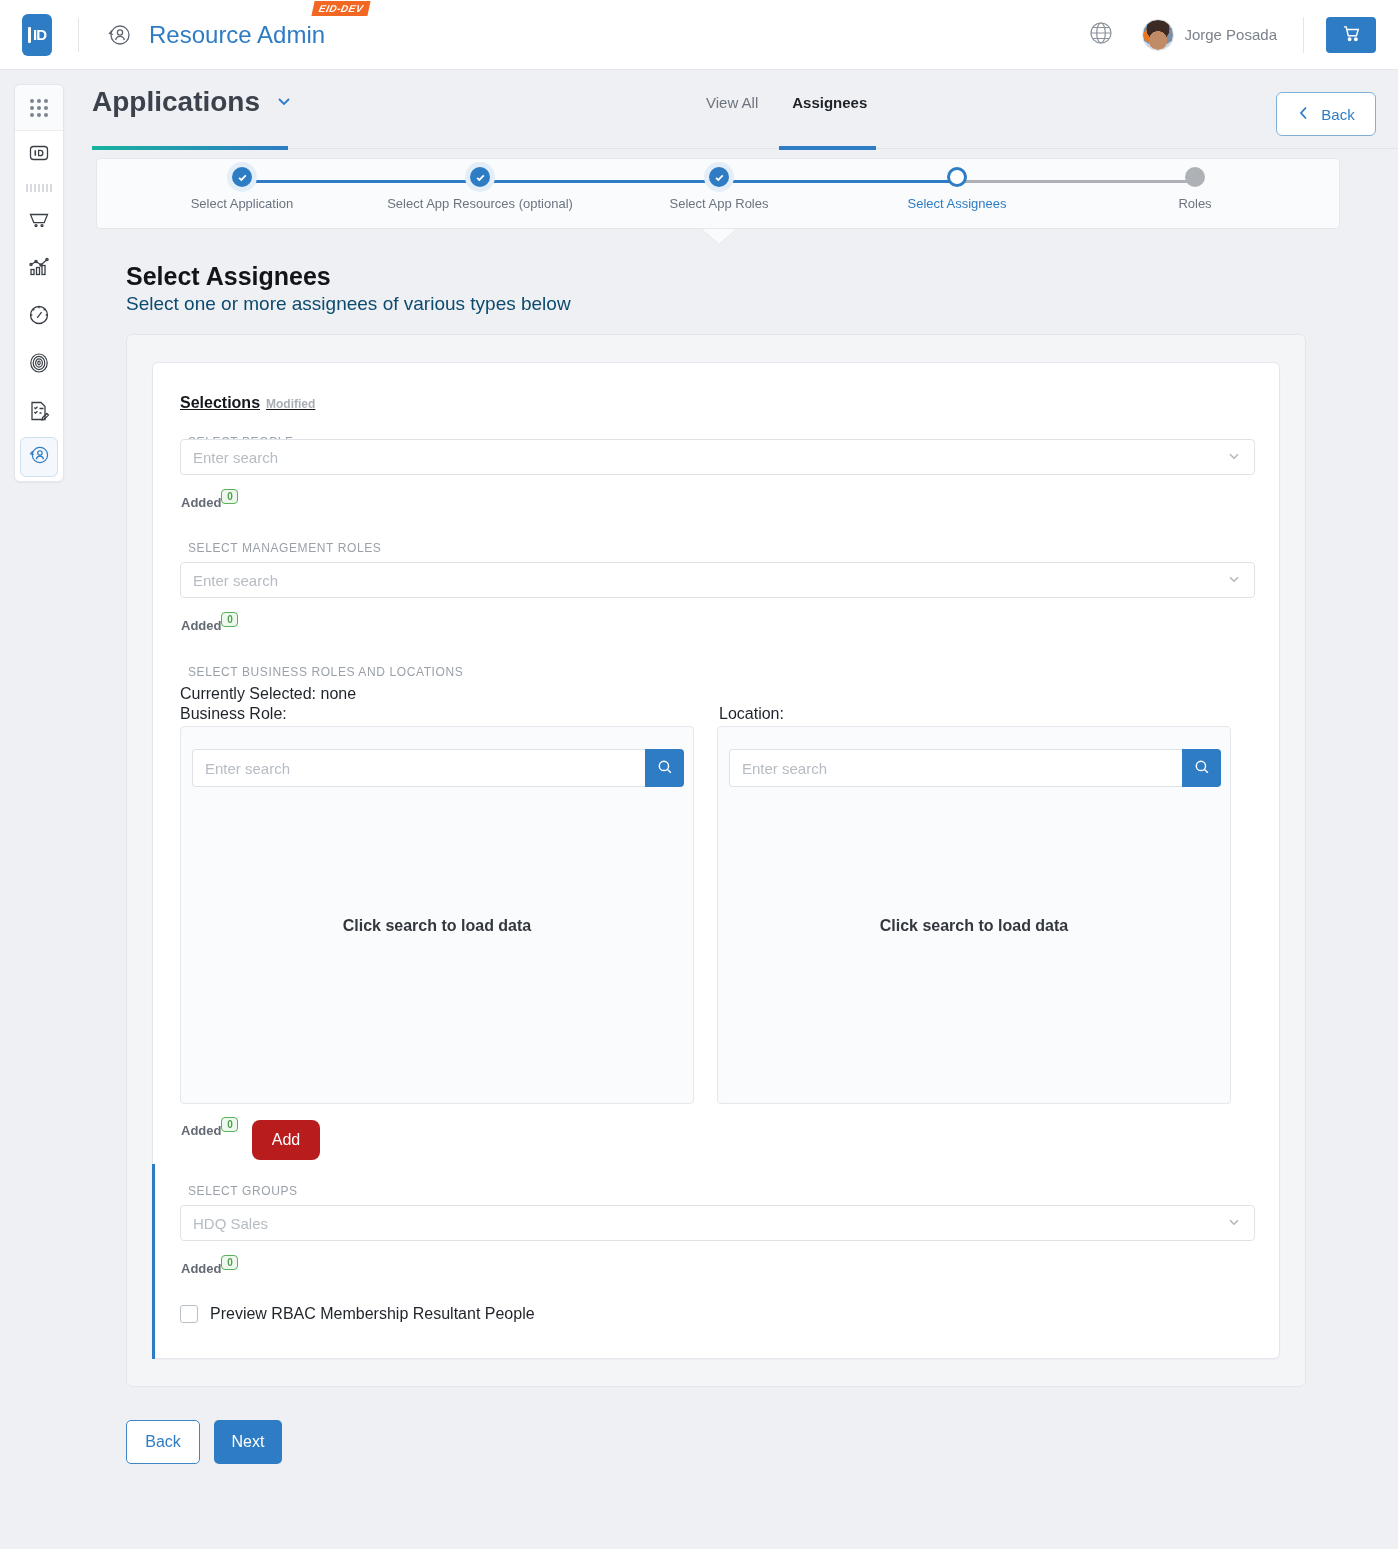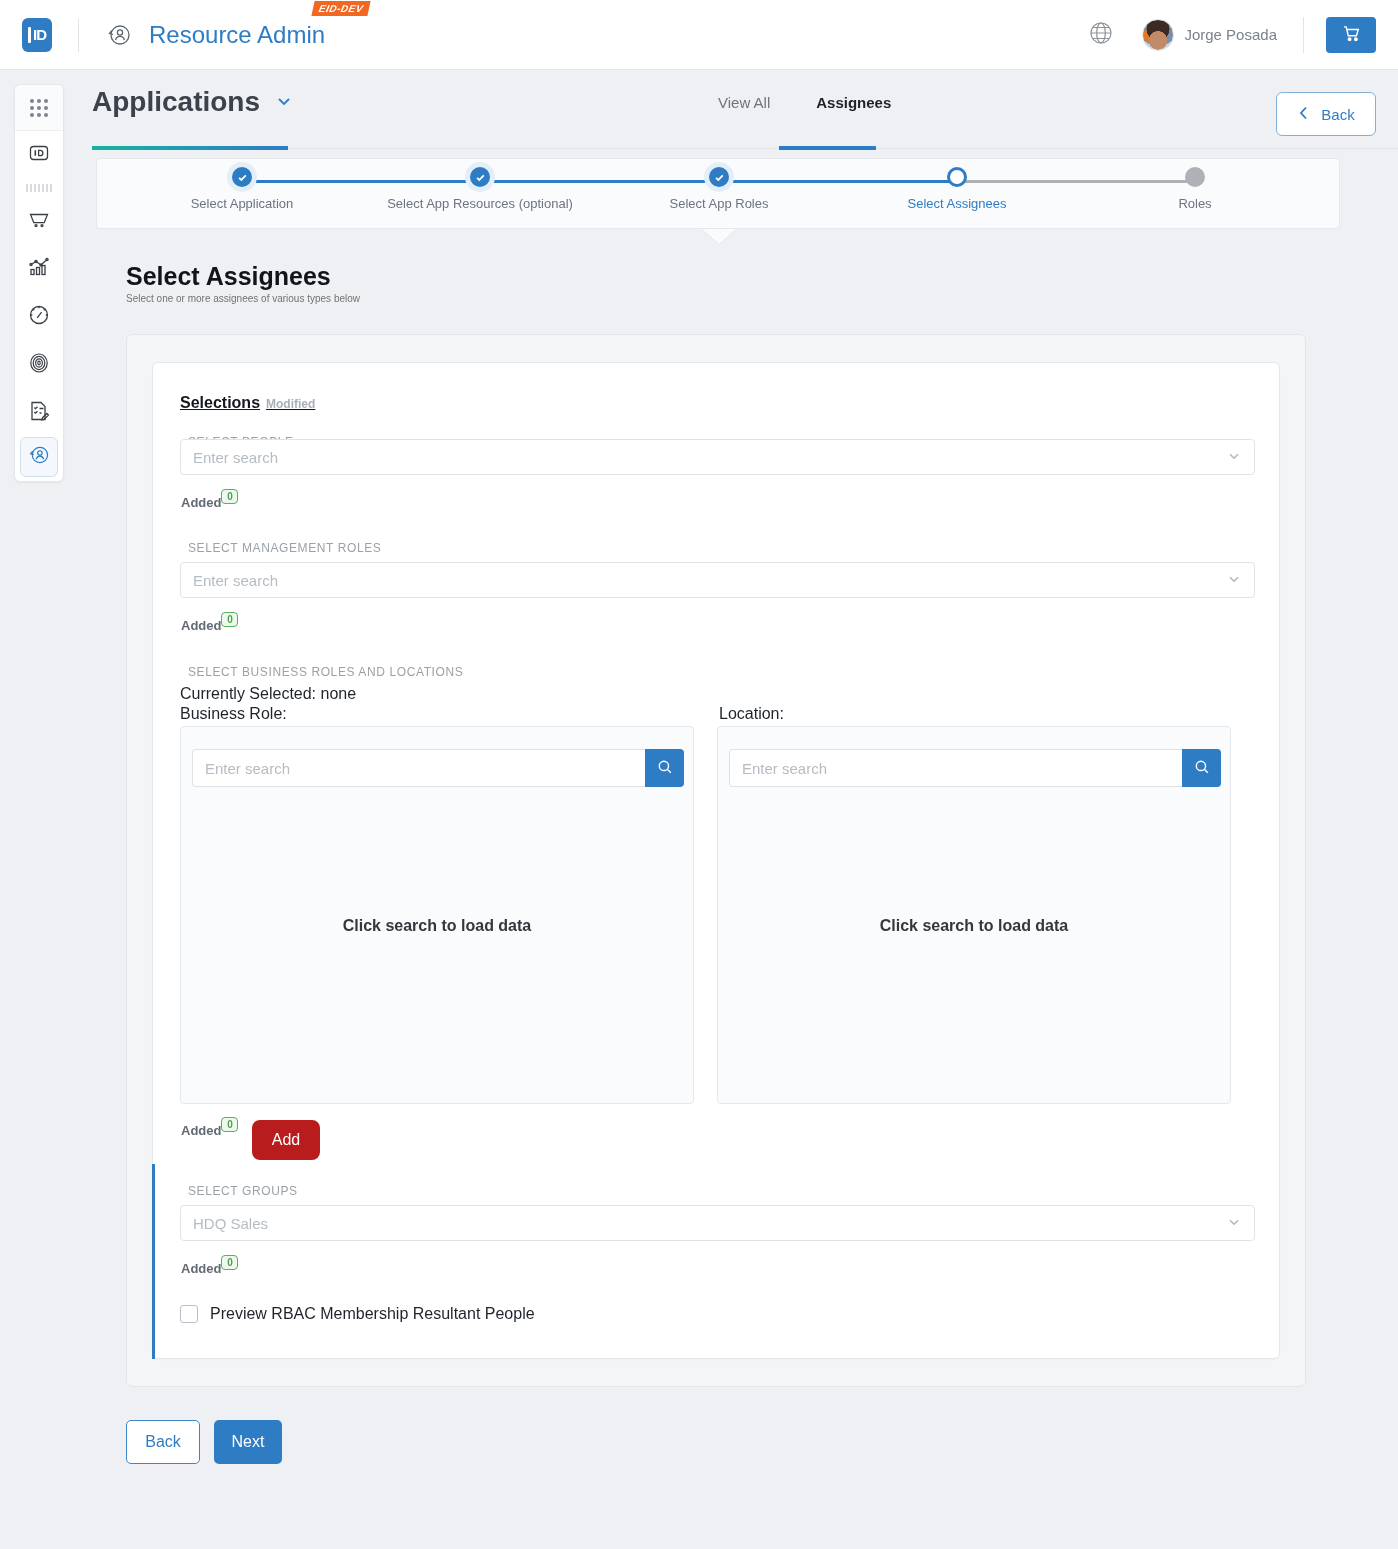--- a/index.html
+++ b/index.html
@@ -24,7 +24,7 @@
   }
   .brand-logo {
     margin-left: 22px;
-    width: 30px; height: 34px;
+    width: 30px; height: 42px;
     border-radius: 6px;
     background: #2e7cc4;
     color: #fff;

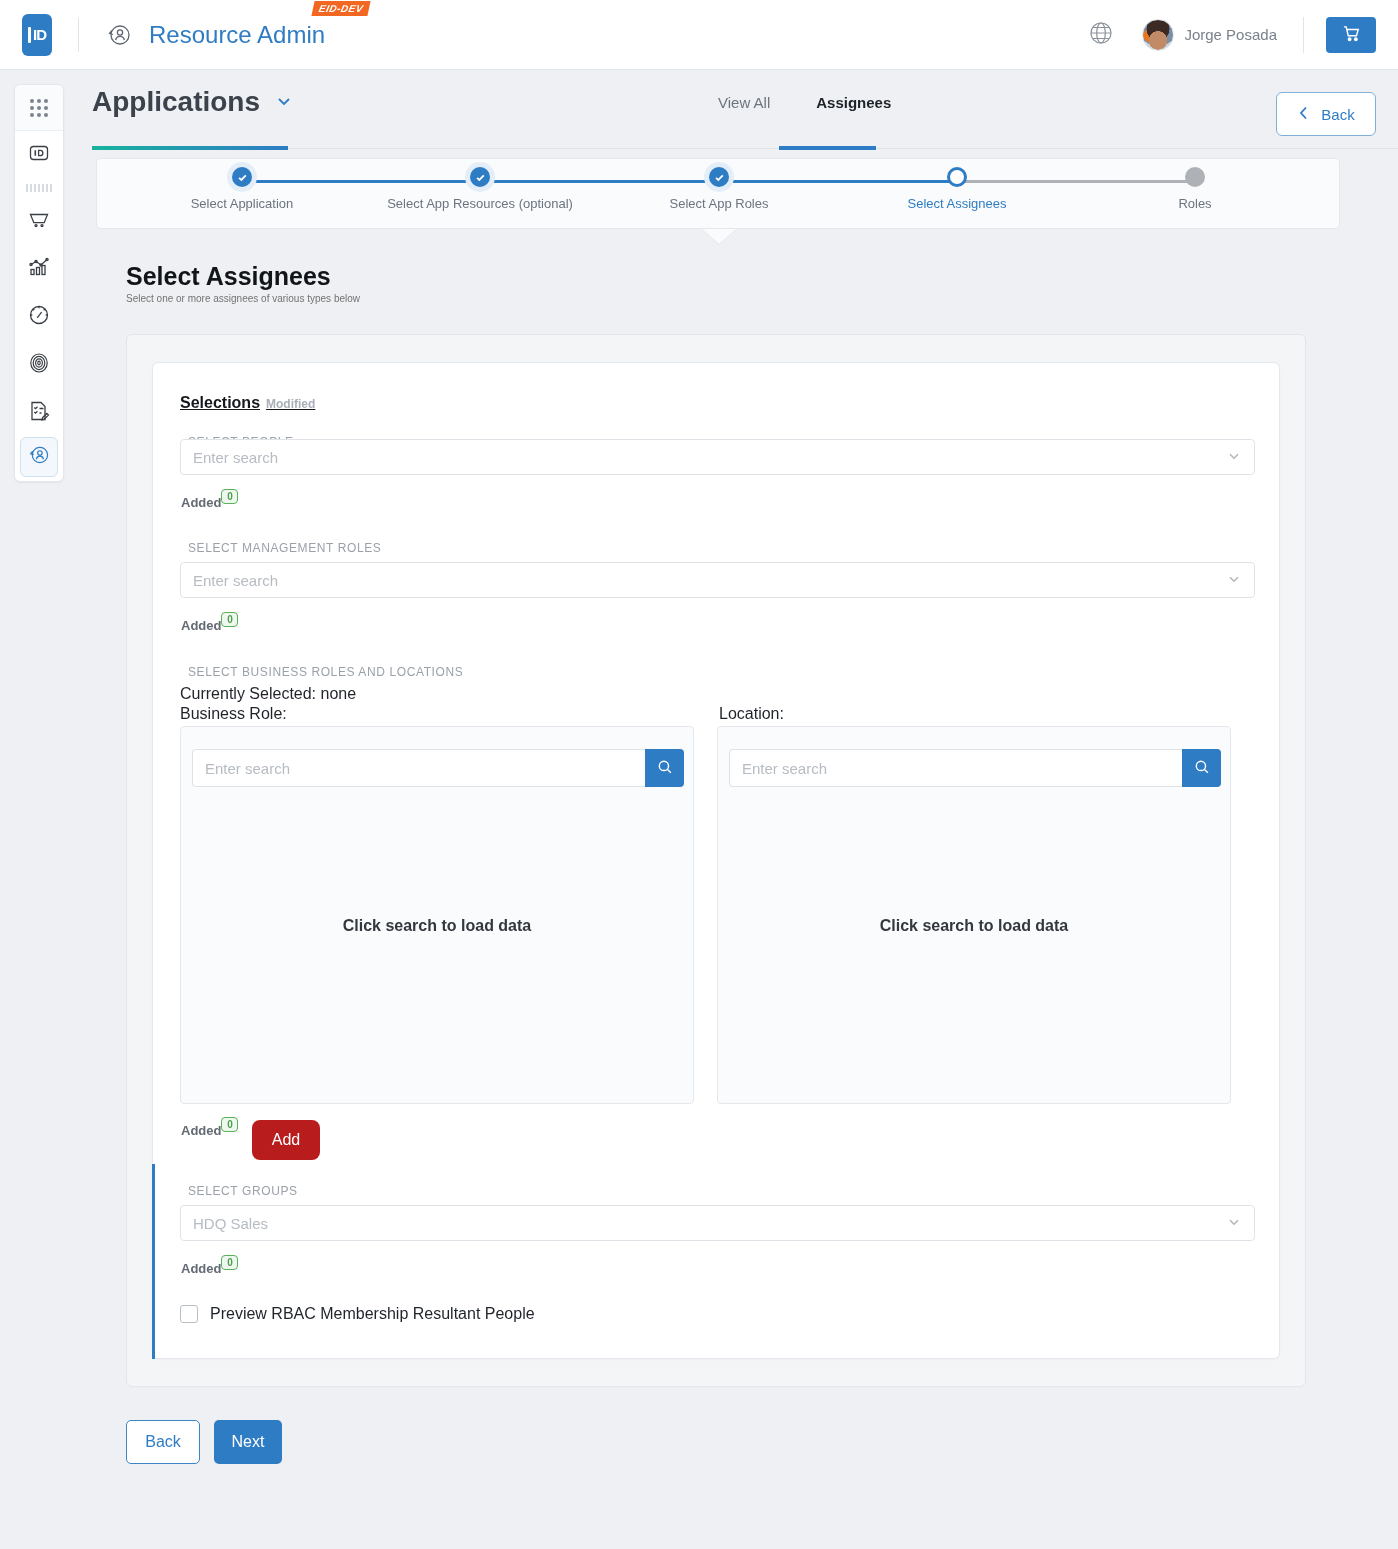--- a/index.html
+++ b/index.html
@@ -119,7 +119,7 @@
     background: linear-gradient(90deg, #17b39e, #2e7cc4);
   }
   .tabs { position:absolute; left: 706px; top: 24px; display:flex; gap: 34px; }
-  .tab { font-size: 15px; color:#6d747d; cursor:pointer; padding-bottom: 6px; margin-left: 12px; }
+  .tab { font-size: 15px; color:#6d747d; cursor:pointer; padding-bottom: 6px; }
   .tab.active { color:#1d2229; font-weight: bold; }
   .tab-underline { position:absolute; left:779px; top:76px; width:97px; height:4px; background:#2e7cc4; }
   .head-rule { position:absolute; left:92px; top:78px; right:0; height:1px; background:#e0e3e7; }

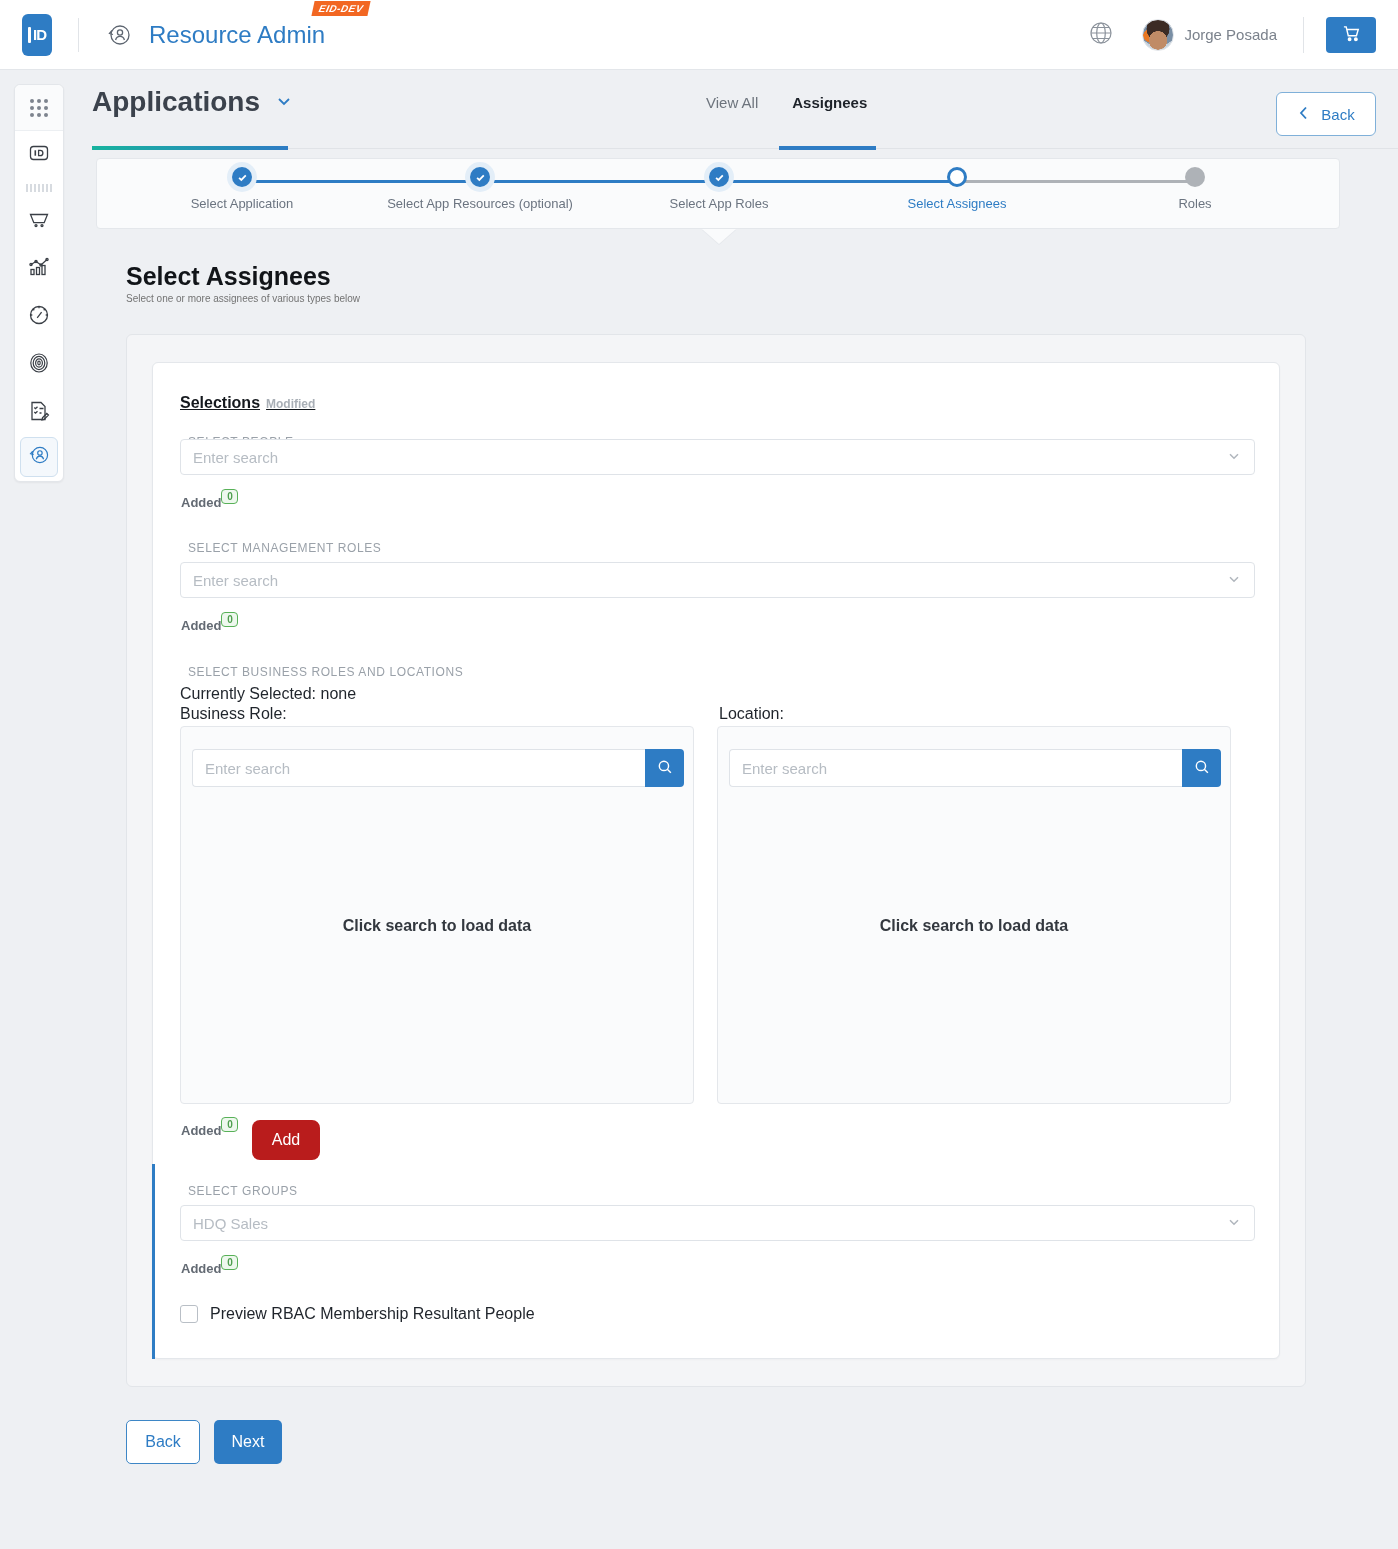--- a/index.html
+++ b/index.html
@@ -169,7 +169,7 @@
 
   
   .sect-title { position:absolute; left:126px; top:262px; font-size:25px; font-weight:bold; color:#111418; }
-  .sect-sub   { position:absolute; left:126px; top:293px; font-size:10px; color:#737373; }
+  .sect-sub   { position:absolute; left:126px; top:293px; font-size:19px; color:#0c4a6e; }
 
   
   .outer-card {

